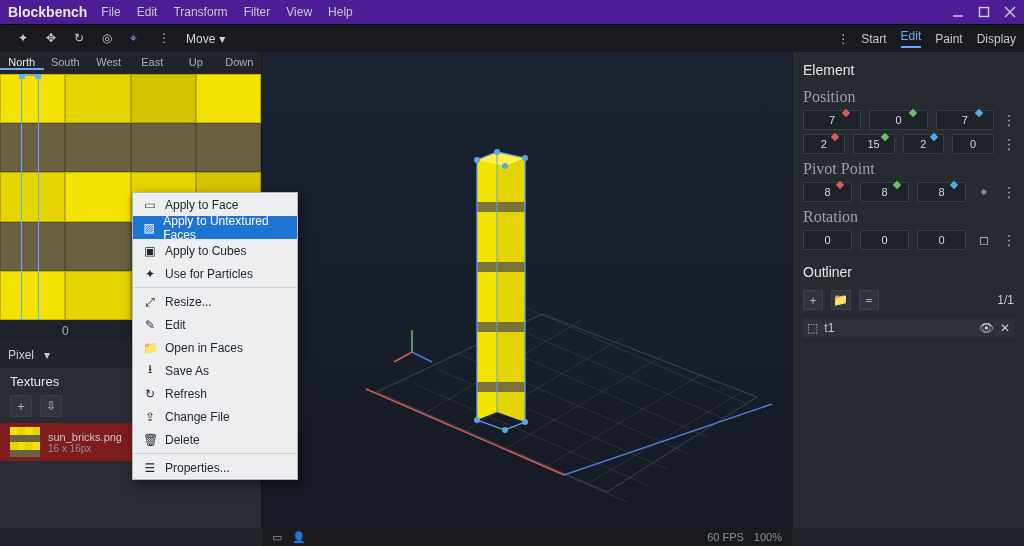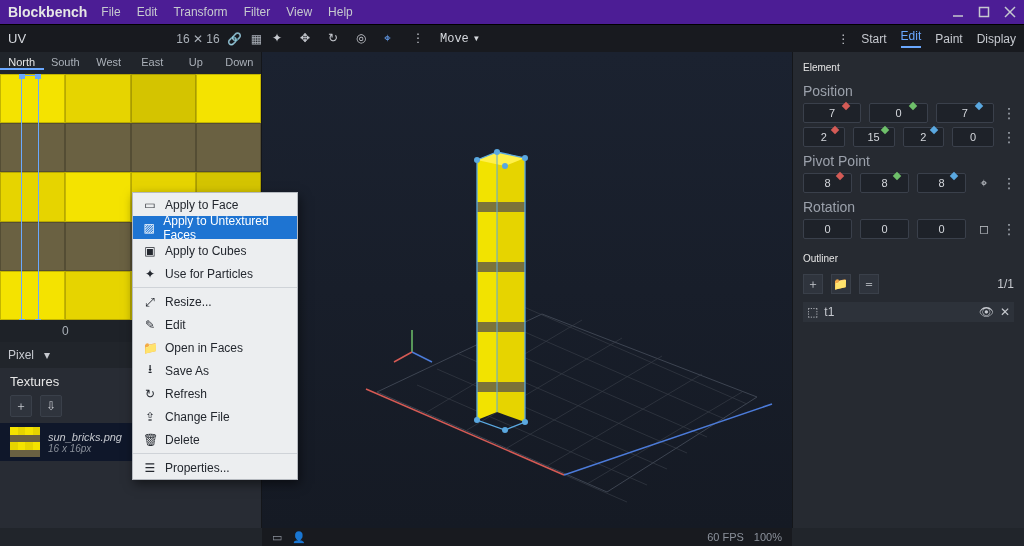--- a/index.html
+++ b/index.html
@@ -107,14 +107,6 @@
 </div>
 
 <div class="modebar">
-  <div class="left">
-    <span class="uvlabel">UV</span>
-    <span class="uvright">
-      <span>16 ✕ 16</span>
-      <span>🔗</span>
-      <span>▦</span>
-    </span>
-  </div>
   <div class="toolgroup">
     <span class="tool">✦</span>
     <span class="tool">✥</span>

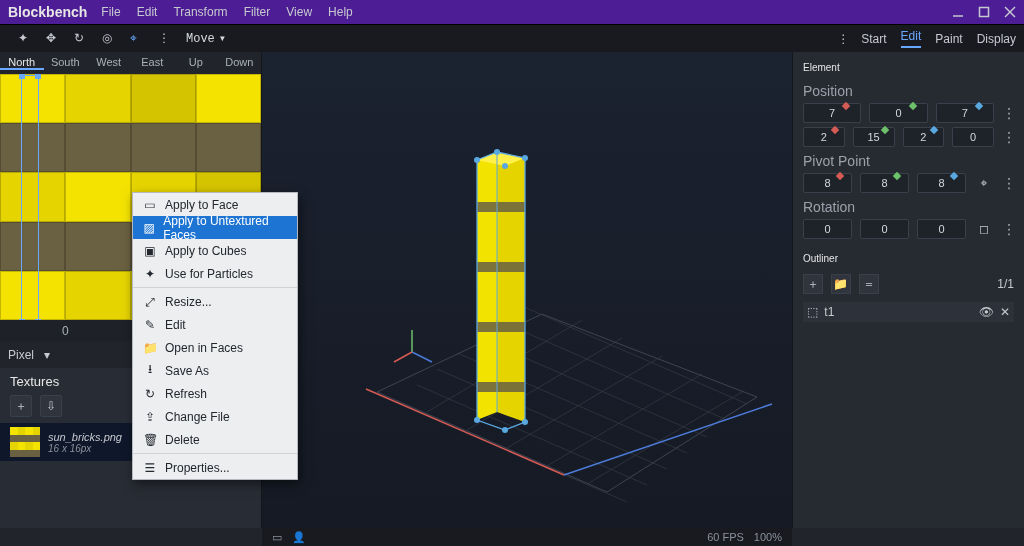--- a/index.html
+++ b/index.html
@@ -18,7 +18,7 @@
   .modebar .uvright { margin-left: auto; display: flex; align-items: center; gap: 8px; color: #aab0b8; }
   .modebar .toolgroup { display: flex; align-items: center; gap: 12px; margin-left: 10px; }
   .modebar .toolgroup .tool { width: 16px; height: 16px; color:#c6c9cf; }
-  .modebar .moveDrop { display: flex; align-items:center; gap:4px; color:#d5d8dd;font-family:Liberation Mono, monospace; }
+  .modebar .moveDrop { display: flex; align-items:center; gap:4px; color:#d5d8dd; }
   .modebar .modes { margin-left:auto; display:flex; gap:14px; align-items:center; }
   .modebar .modes .dots { letter-spacing:-2px; }
   .modebar .modes span.active { color:#6aa8ff; border-bottom:2px solid #6aa8ff; padding-bottom:3px; }

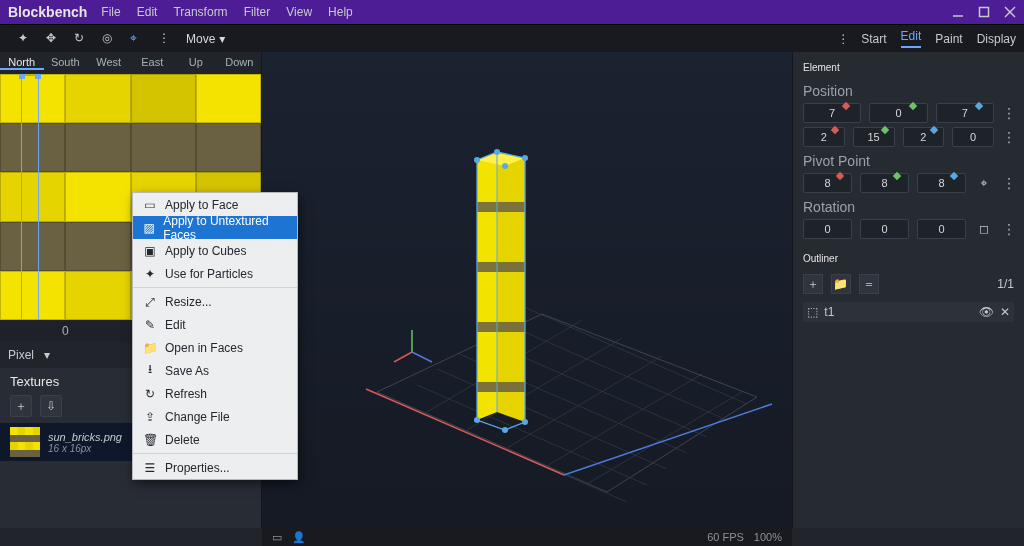--- a/index.html
+++ b/index.html
@@ -51,7 +51,7 @@
   .viewport svg { position:absolute; inset:0; }
   
   .right-panel { width:232px; background:#262a31; border-left:1px solid #14161a; display:flex; flex-direction:column; padding:6px 10px; gap:4px; }
-  .sec-title { font-size:10px; color:#e6e6e6; margin:4px 0; }
+  .sec-title { font-size:14px; color:#e6e6e6; margin:4px 0; }
   .lab { font-size:14px; color:#9ba1ab; margin-top:2px; }
   .vrow { display:flex; gap:8px; align-items:center; position:relative;}
   .vbox { flex:1; height:20px; background:#1e2229; border:1px solid #3a404b; border-radius:2px; display:flex; align-items:center; justify-content:center; color:#d5d8dd; font-size:11px; position:relative;}

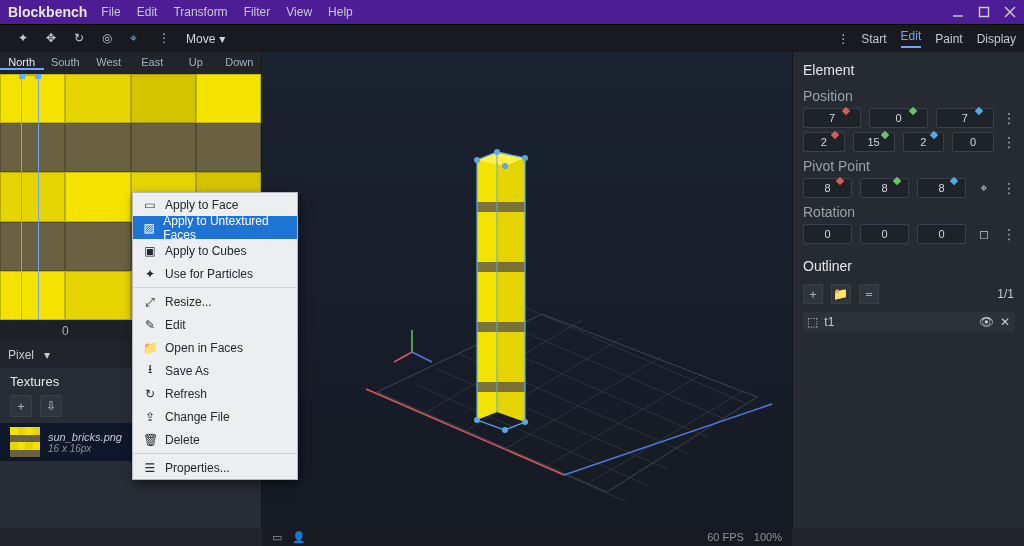--- a/index.html
+++ b/index.html
@@ -52,7 +52,7 @@
   
   .right-panel { width:232px; background:#262a31; border-left:1px solid #14161a; display:flex; flex-direction:column; padding:6px 10px; gap:4px; }
   .sec-title { font-size:14px; color:#e6e6e6; margin:4px 0; }
-  .lab { font-size:14px; color:#9ba1ab; margin-top:2px; }
+  .lab { font-size:16px; color:#9ba1ab; margin-top:2px;font-family:Liberation Serif, serif; }
   .vrow { display:flex; gap:8px; align-items:center; position:relative;}
   .vbox { flex:1; height:20px; background:#1e2229; border:1px solid #3a404b; border-radius:2px; display:flex; align-items:center; justify-content:center; color:#d5d8dd; font-size:11px; position:relative;}
   .vbox .tick{position:absolute; top:-1px; width:6px;height:6px; transform:rotate(45deg);}

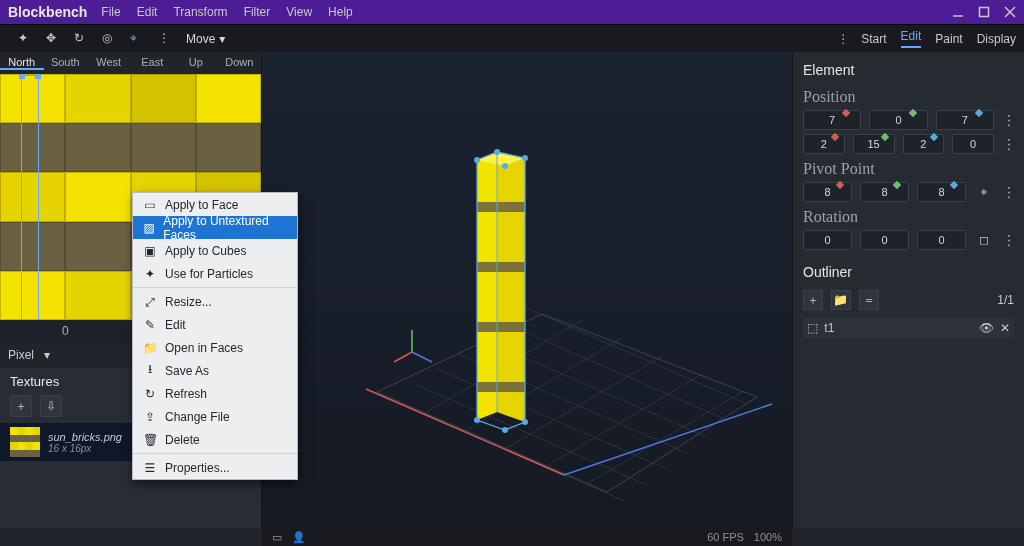--- a/index.html
+++ b/index.html
@@ -41,7 +41,7 @@
   .tex-hdr { padding:6px 10px; font-size:13px; color:#e6e6e6; }
   .tex-btns { display:flex; gap:8px; padding:0 10px 6px; }
   .tex-btn { width:22px; height:22px; background:#2f343d; border:1px solid #3a404a; border-radius:2px; display:flex; align-items:center; justify-content:center; }
-  .tex-row { display:flex; align-items:center; gap:8px; padding:4px 10px; background:#0f172a;font-style:italic; }
+  .tex-row { display:flex; align-items:center; gap:8px; padding:4px 10px; background:#7f1d1d; }
   .tex-thumb { width:30px; height:30px; display:grid; grid-template-columns:repeat(4,1fr); grid-template-rows:repeat(4,1fr); }
   .tex-thumb span{border:0;}
   .tex-meta { display:flex; flex-direction:column; font-size:11px; }

